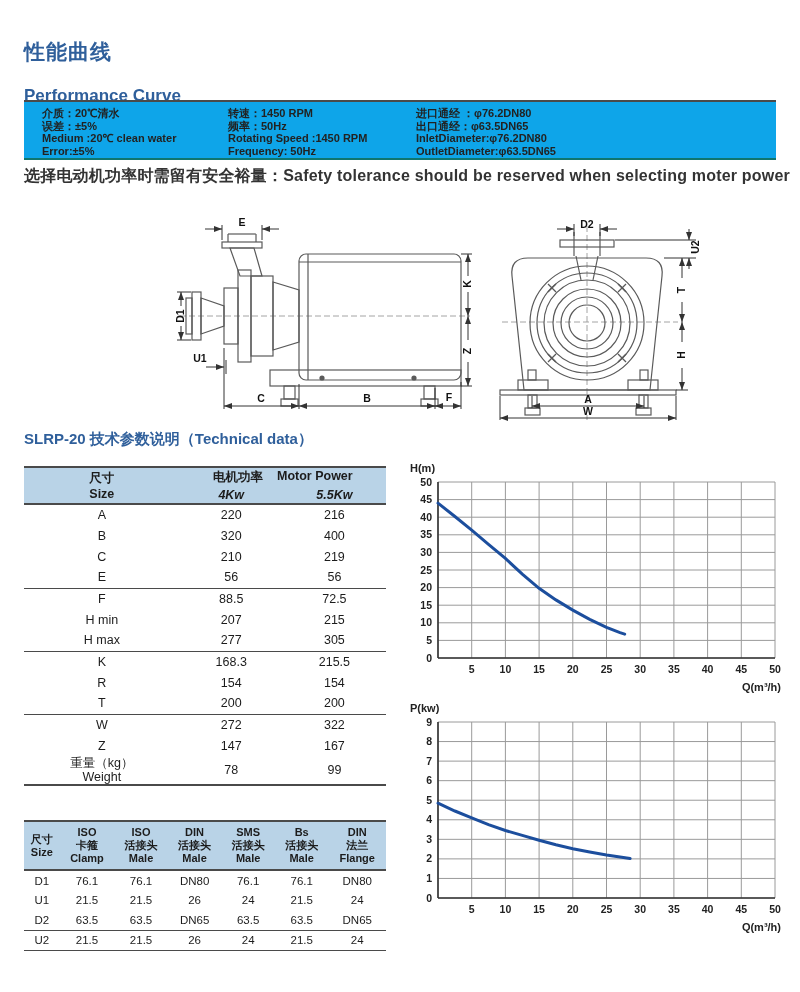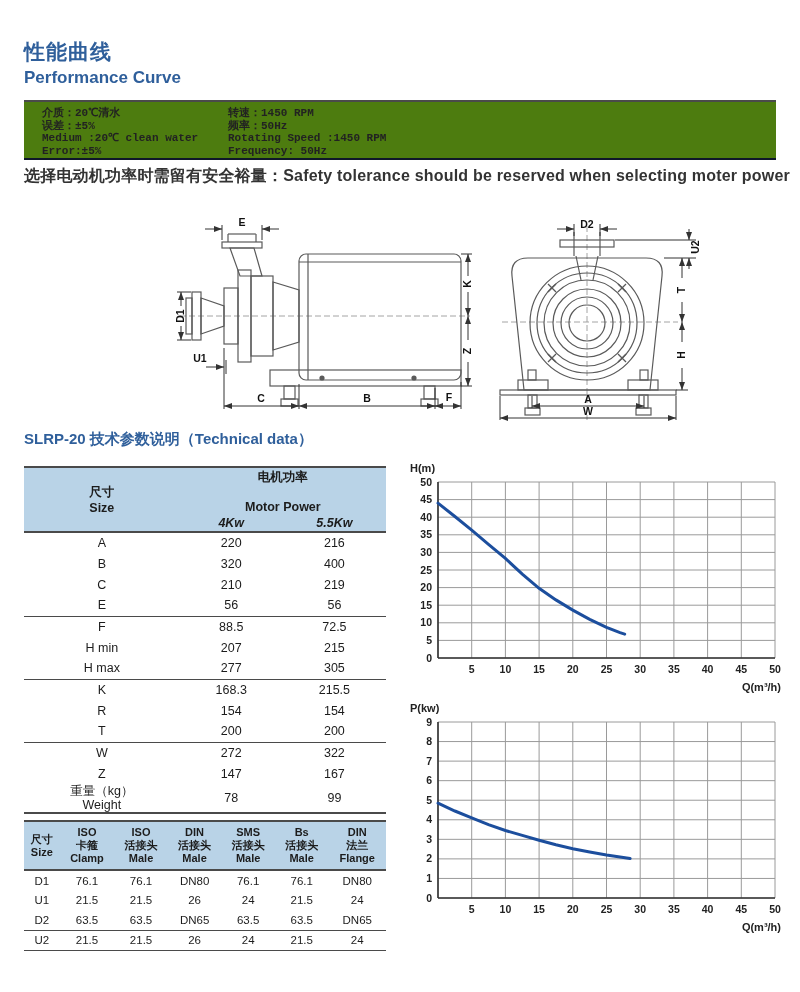--- a/index.html
+++ b/index.html
@@ -9,7 +9,7 @@
   
   #titles { left:24px; top:38px; }
   .title-cn { font-size:21px; font-weight:600; color:#2f5f9b; letter-spacing:1px; }
-  .title-en { font-size:17px; font-weight:600; color:#2f5f9b; margin-top:2px; }
+  .title-en { font-size:17px; font-weight:600; color:#2f5f9b; margin-top:20px; }
   #tech-title { left:24px; top:430px; font-size:15px; font-weight:700; color:#2f5f9b; }
 
   

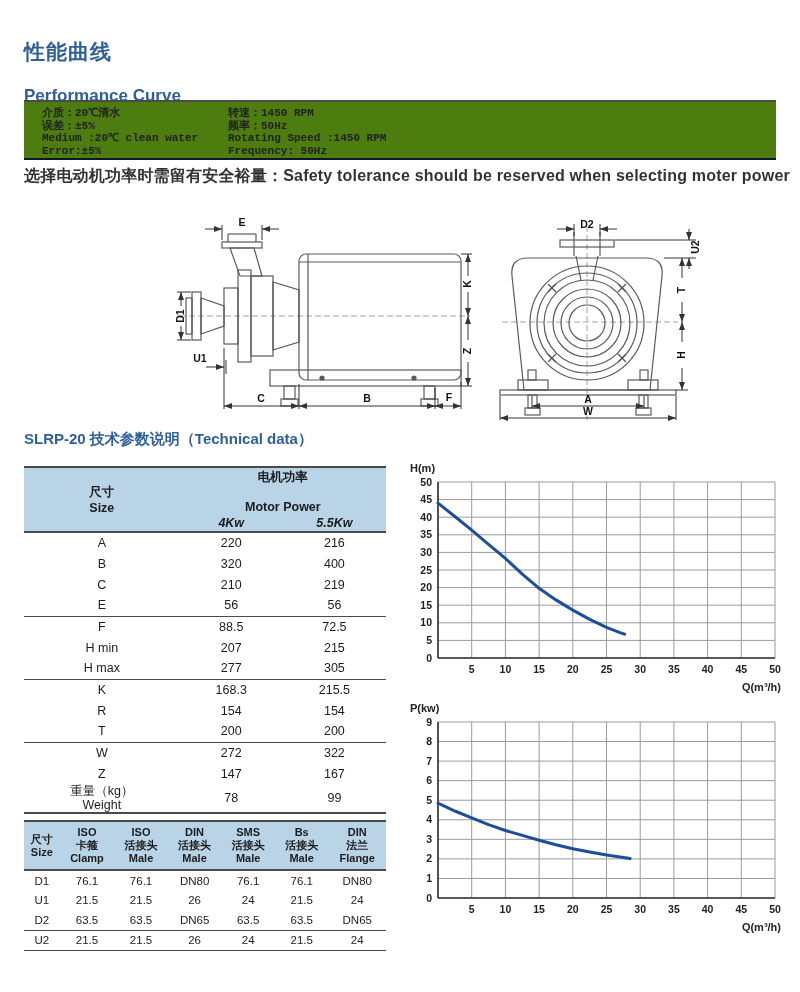--- a/index.html
+++ b/index.html
@@ -13,8 +13,8 @@
   #tech-title { left:24px; top:430px; font-size:15px; font-weight:700; color:#2f5f9b; }
 
   
-  #spec-band { left:24px; top:100px; width:752px; height:60px; background:#4d7c0f;
-    border-top:2px solid #4a4a4a; border-bottom:2px solid #0f172a; display:flex; padding:5px 0 5px 18px;font-family:Liberation Mono, monospace; }
+  #spec-band { left:24px; top:100px; width:752px; height:60px; background:#0ea5e9;
+    border-top:2px solid #4a4a4a; border-bottom:2px solid #0f766e; display:flex; padding:5px 0 5px 18px; }
   .spec-col { font-size:11px; line-height:12.5px; color:#222; font-weight:600; }
   .spec-col div { min-height:12.5px; white-space:nowrap; }
   .sc1 { width:186px; } .sc2 { width:188px; } .sc3 { width:206px; } .sc4 { width:160px; }

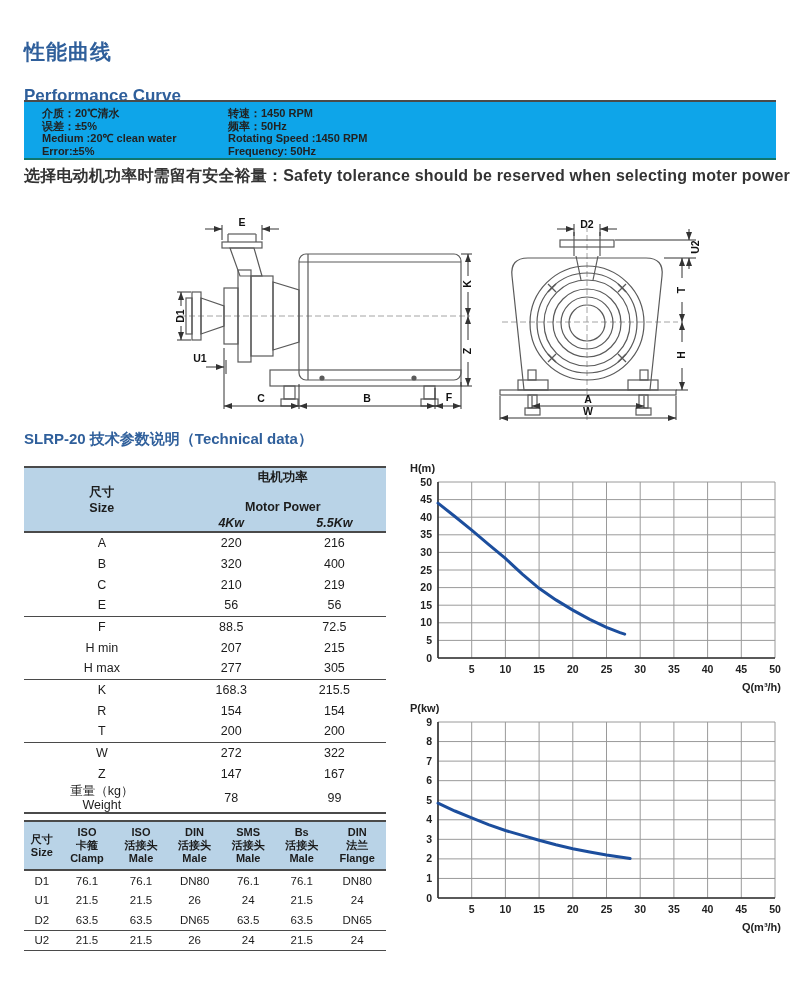--- a/index.html
+++ b/index.html
@@ -74,6 +74,12 @@
     <div>频率：50Hz</div>
     <div>Rotating Speed :1450 RPM</div>
     <div>Frequency: 50Hz</div>
+  </div>
+  <div class="spec-col sc3">
+    <div>进口通经 ：φ76.2DN80</div>
+    <div>出口通经：φ63.5DN65</div>
+    <div>InletDiameter:φ76.2DN80</div>
+    <div>OutletDiameter:φ63.5DN65</div>
   </div>
 </div>
 

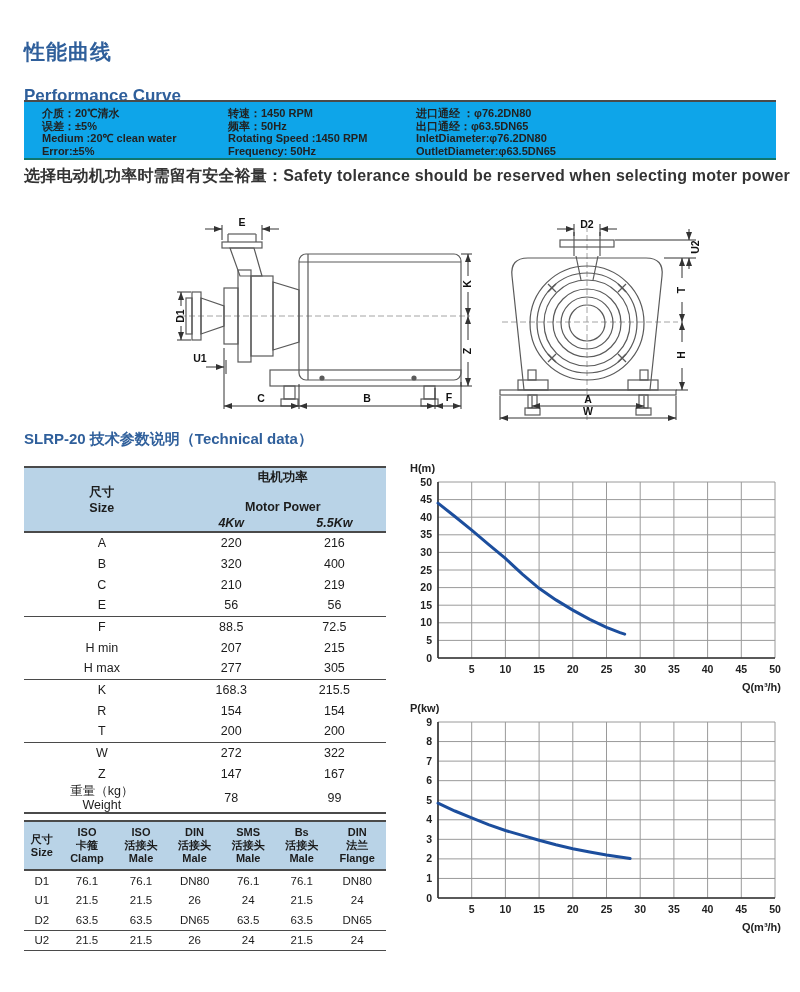--- a/index.html
+++ b/index.html
@@ -37,7 +37,7 @@
   #main-table thead { background:#b9d3e7; border-top:2px solid #4a4a4a; border-bottom:2px solid #4a4a4a; }
   #main-table th { font-size:12.5px; font-weight:700; color:#1c1c1c; padding:1px 0; }
   #main-table .size-th { width:43%; }
-  .motor-row { display:flex; justify-content:center; gap:14px;flex-direction:column; }
+  .motor-row { display:flex; justify-content:center; gap:14px; }
   #main-table .sub-th { width:28.5%;font-style:italic; }
   #main-table td { font-size:12.5px; text-align:center; height:21px; padding:0; white-space:pre-line; line-height:14px; }
   #main-table tr.sep td { border-bottom:1.6px solid #4a4a4a; }

